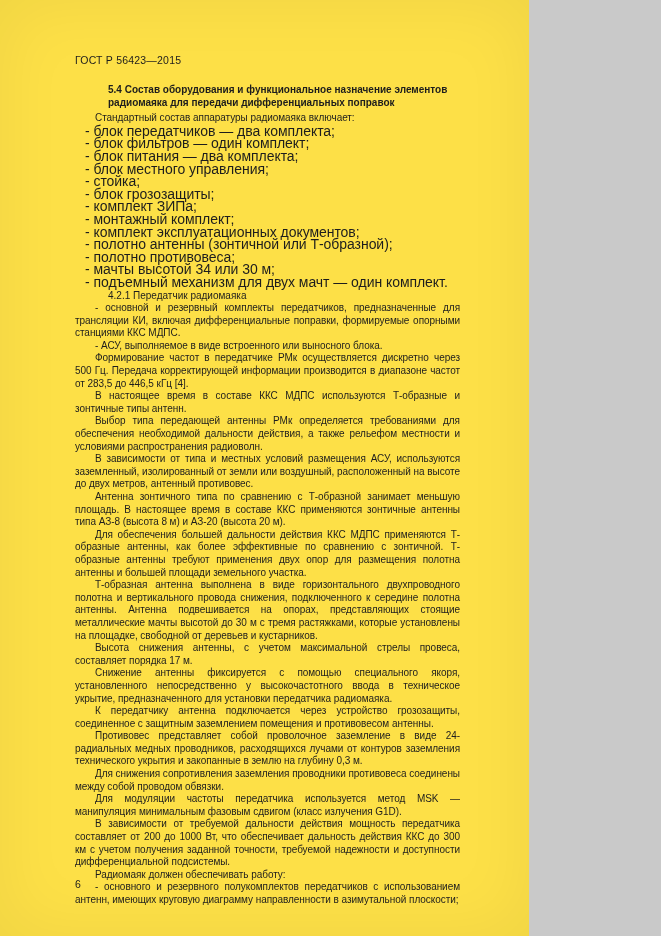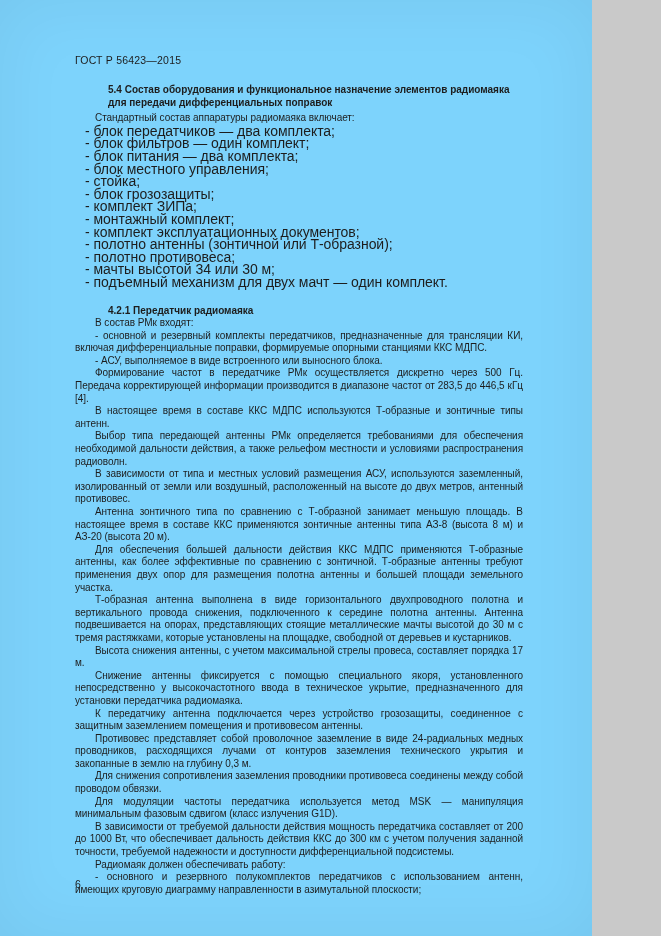--- a/index.html
+++ b/index.html
@@ -5,9 +5,9 @@
   * { margin: 0; padding: 0; box-sizing: border-box; }
   html, body { background: #c9c9c9; }
   .page {
-    width: 592px;
+    width: 529px;
     height: 936px;
-    background: #7dd3fc;
+    background: #fde047;
     box-shadow: inset 0 0 70px rgba(0,0,0,0.06);
     font-family: "Liberation Sans", sans-serif;
     color: #1d1d1d;

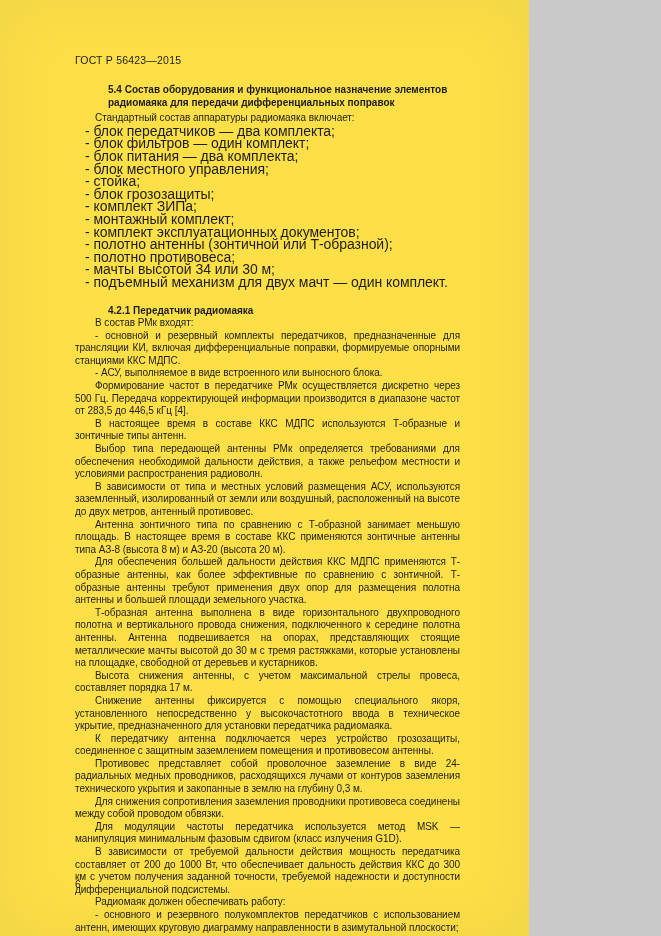--- a/index.html
+++ b/index.html
@@ -32,10 +32,10 @@
   }
   .sub-heading {
     font-size: 10px;
-    font-weight: 700;
+    font-weight: 400;
     line-height: 12.6px;
     text-indent: 33px;
-    margin-top: 16px;
+    margin-top: 1px;
   }
   .para {
     font-size: 10px;

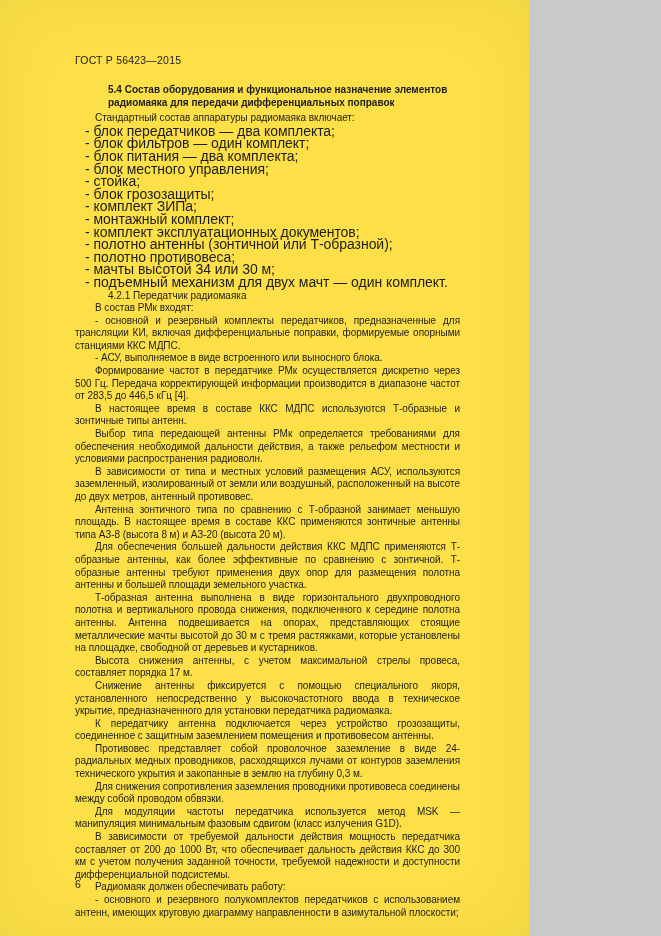--- a/index.html
+++ b/index.html
@@ -86,7 +86,6 @@
 
   <div>
     <h3 class="sub-heading">4.2.1  Передатчик радиомаяка</h3>
-    <p class="para">В состав РМк входят:</p>
     <p class="para">-  основной и резервный комплекты передатчиков, предназначенные для трансляции КИ, включая дифференциальные поправки, формируемые опорными станциями ККС МДПС.</p>
     <p class="para">-  АСУ, выполняемое в виде встроенного или выносного блока.</p>
     <p class="para">Формирование частот в передатчике РМк осуществляется дискретно через 500 Гц. Передача корректирующей информации производится в диапазоне частот от 283,5 до 446,5 кГц [4].</p>

